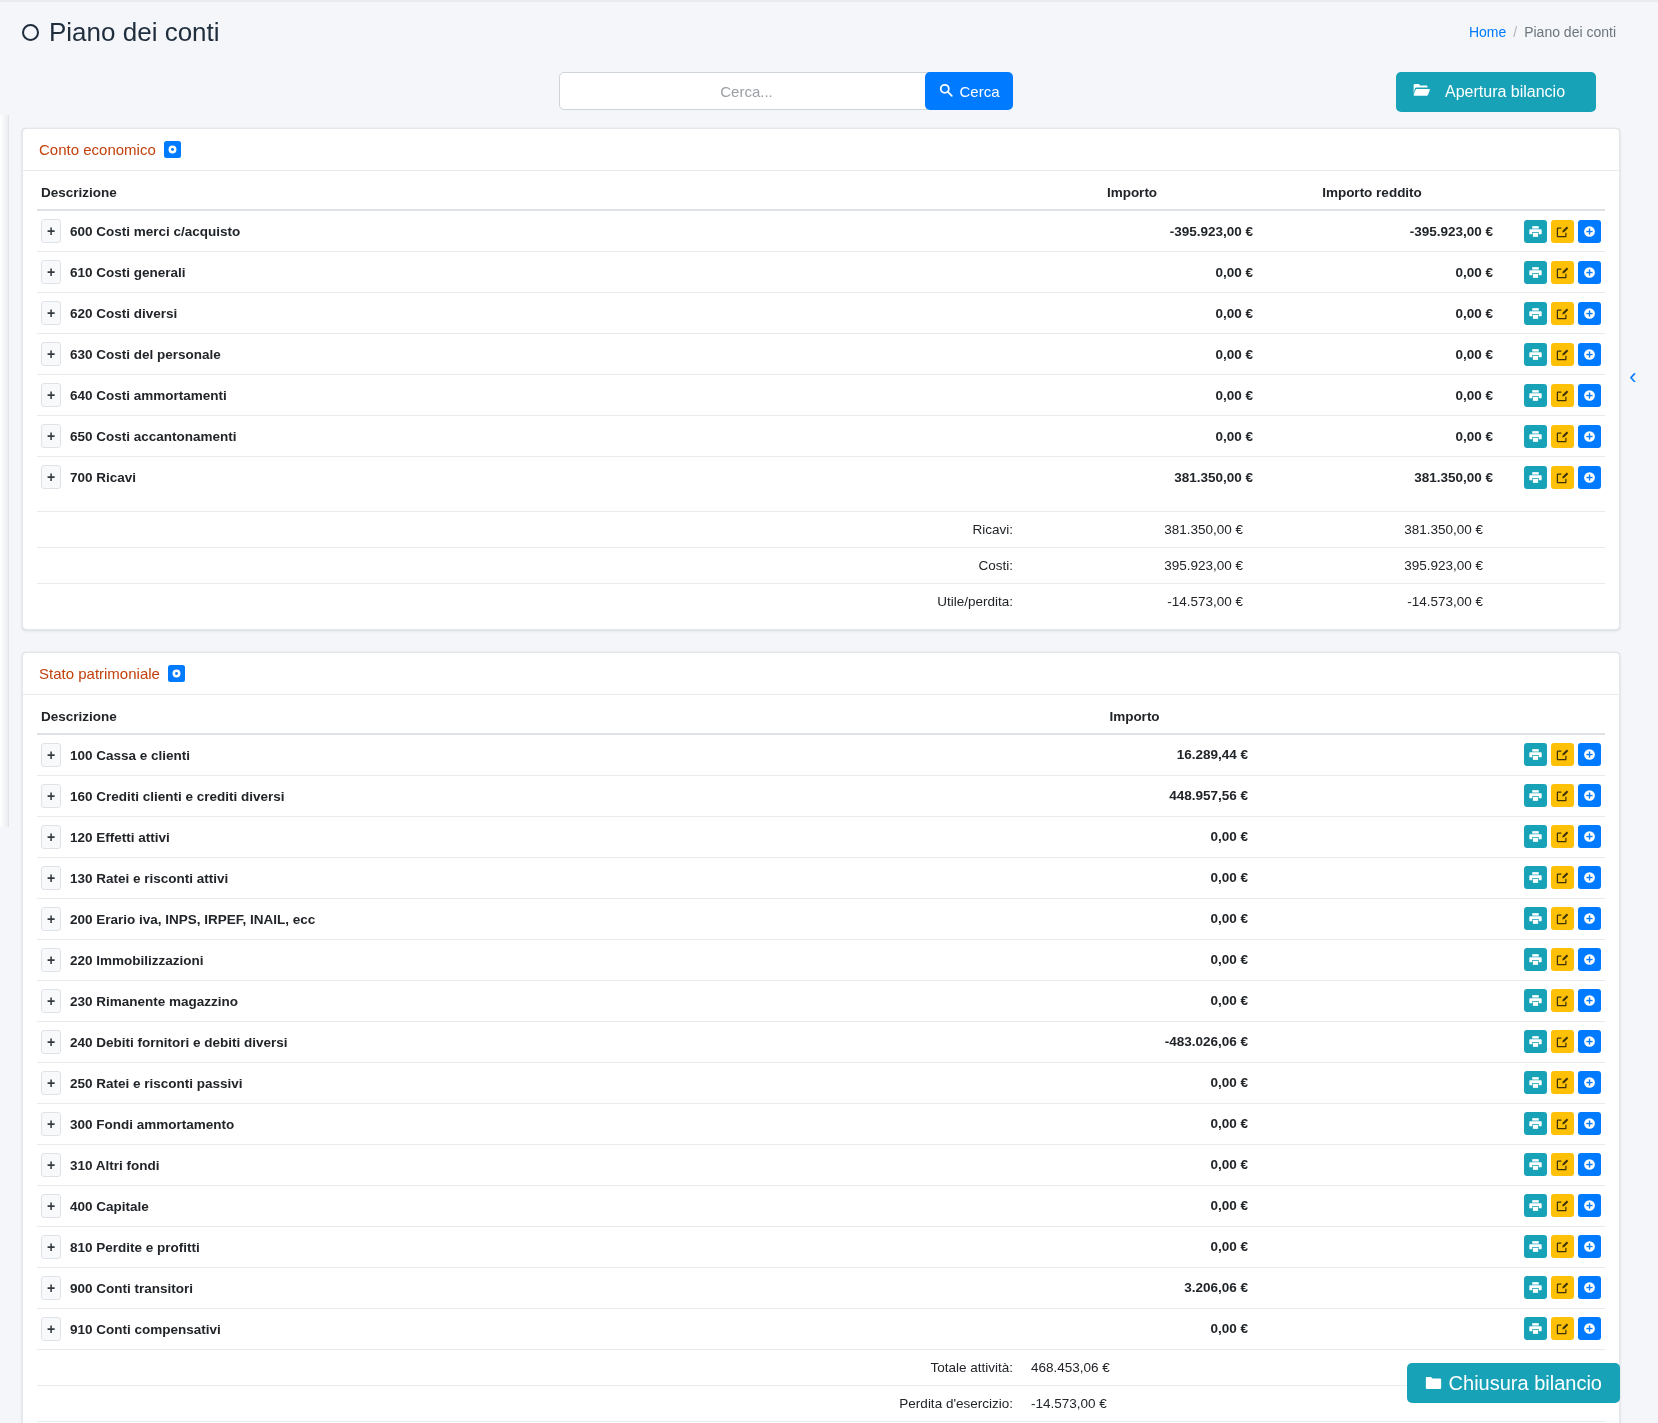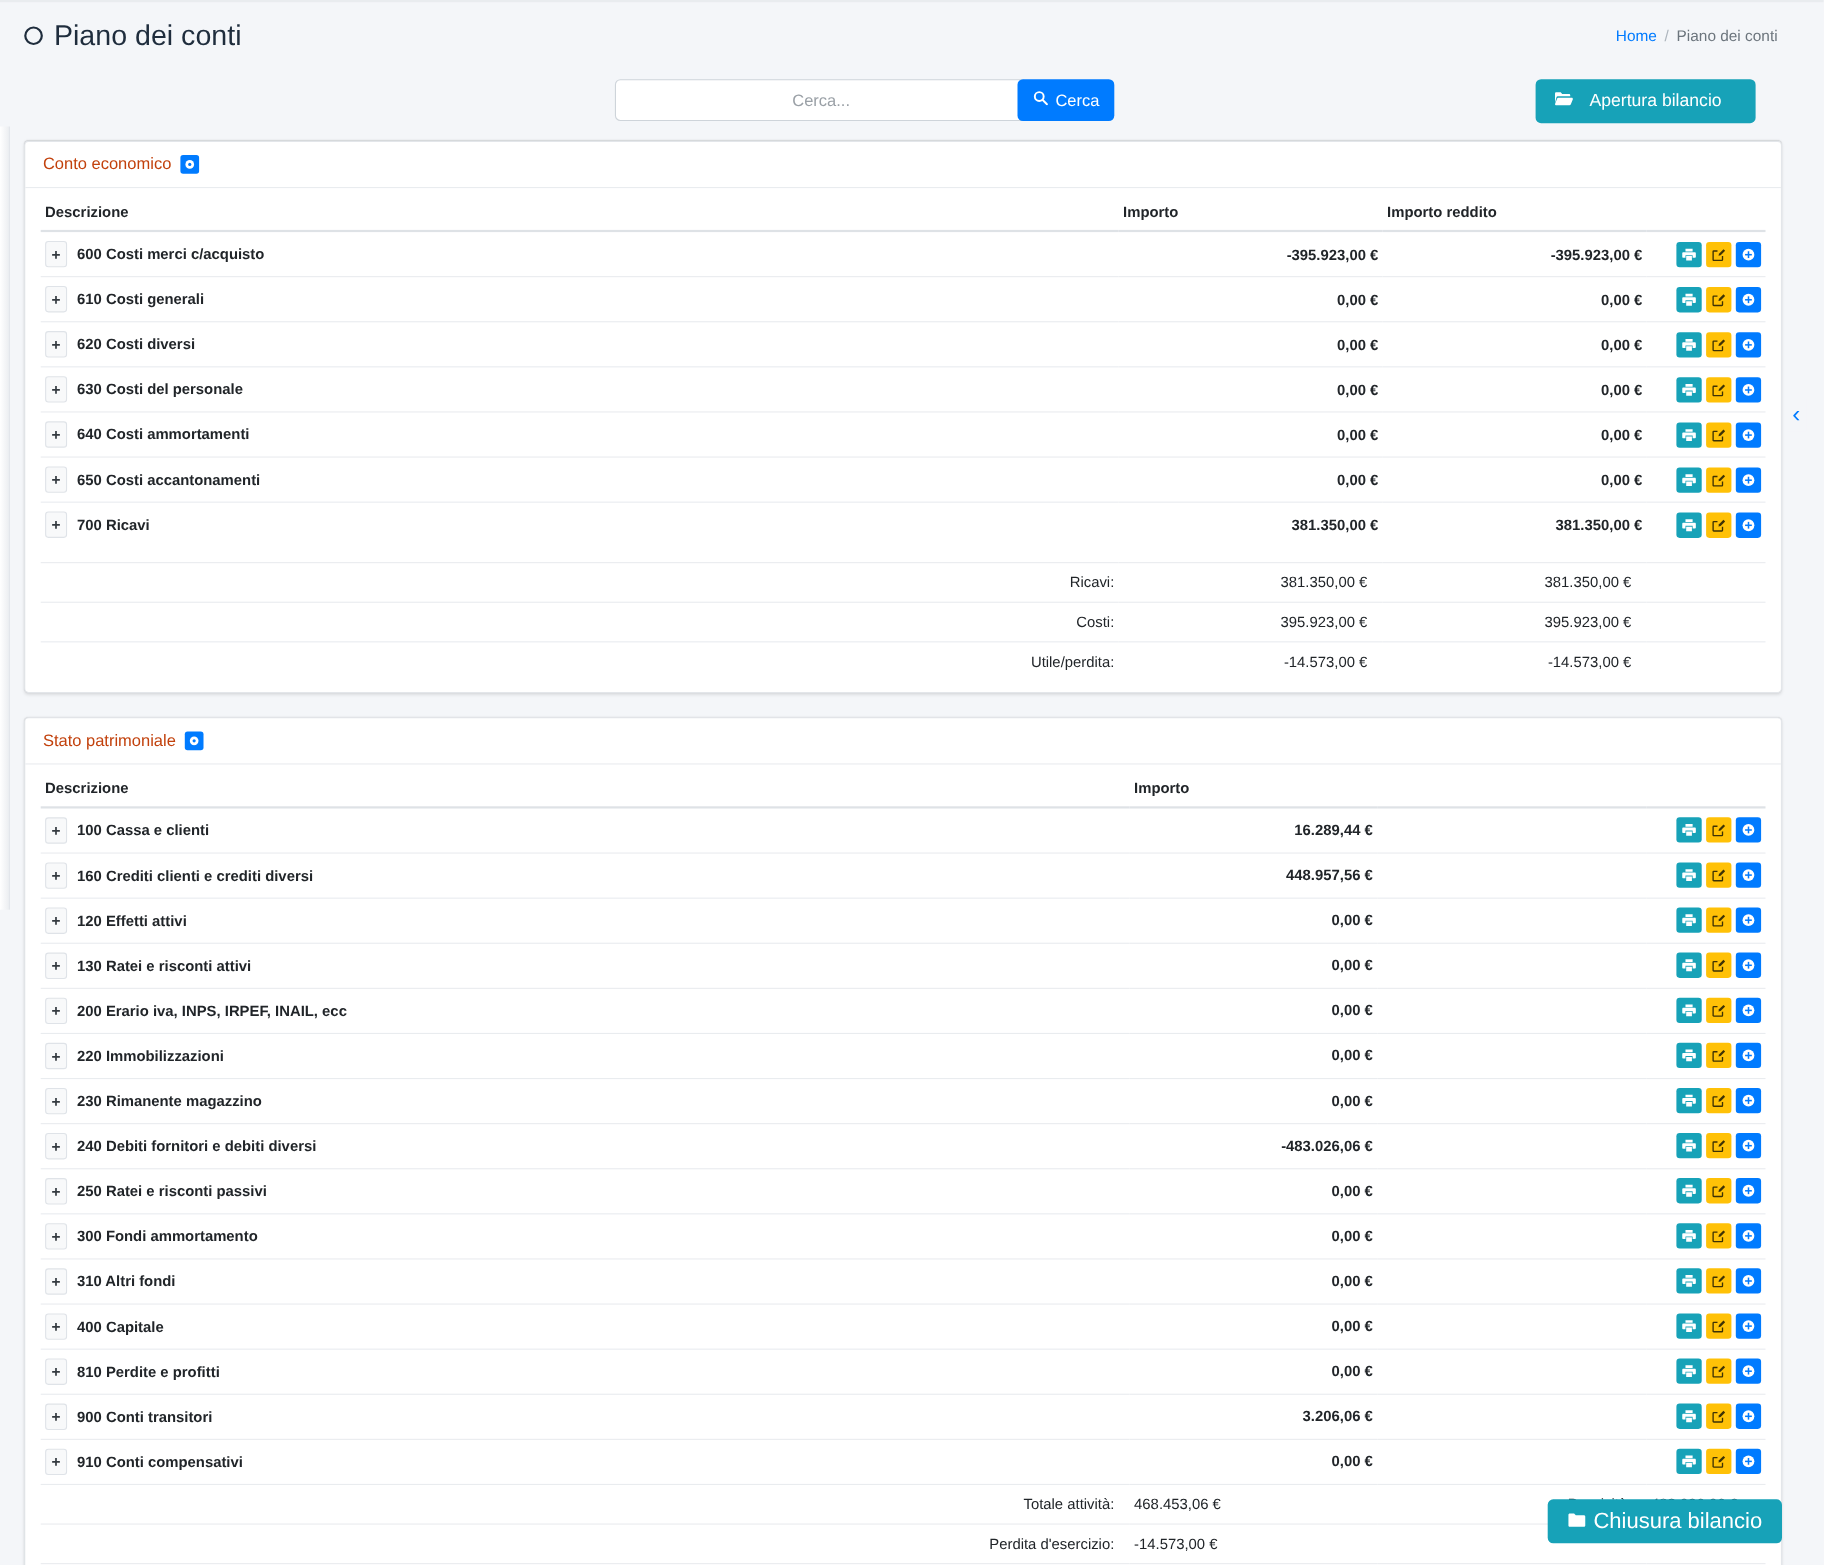--- a/index.html
+++ b/index.html
@@ -156,7 +156,7 @@
     padding: 6px 4px 9px 4px;
     border-bottom: 2px solid #dee2e6;
   }
-  table.acct th.num { text-align: left; padding-right: 14px; }
+  table.acct th.num { text-align: center; padding-right: 14px; }
   table.acct td {
     padding: 8px 4px;
     border-top: 1px solid #e9ecef;

